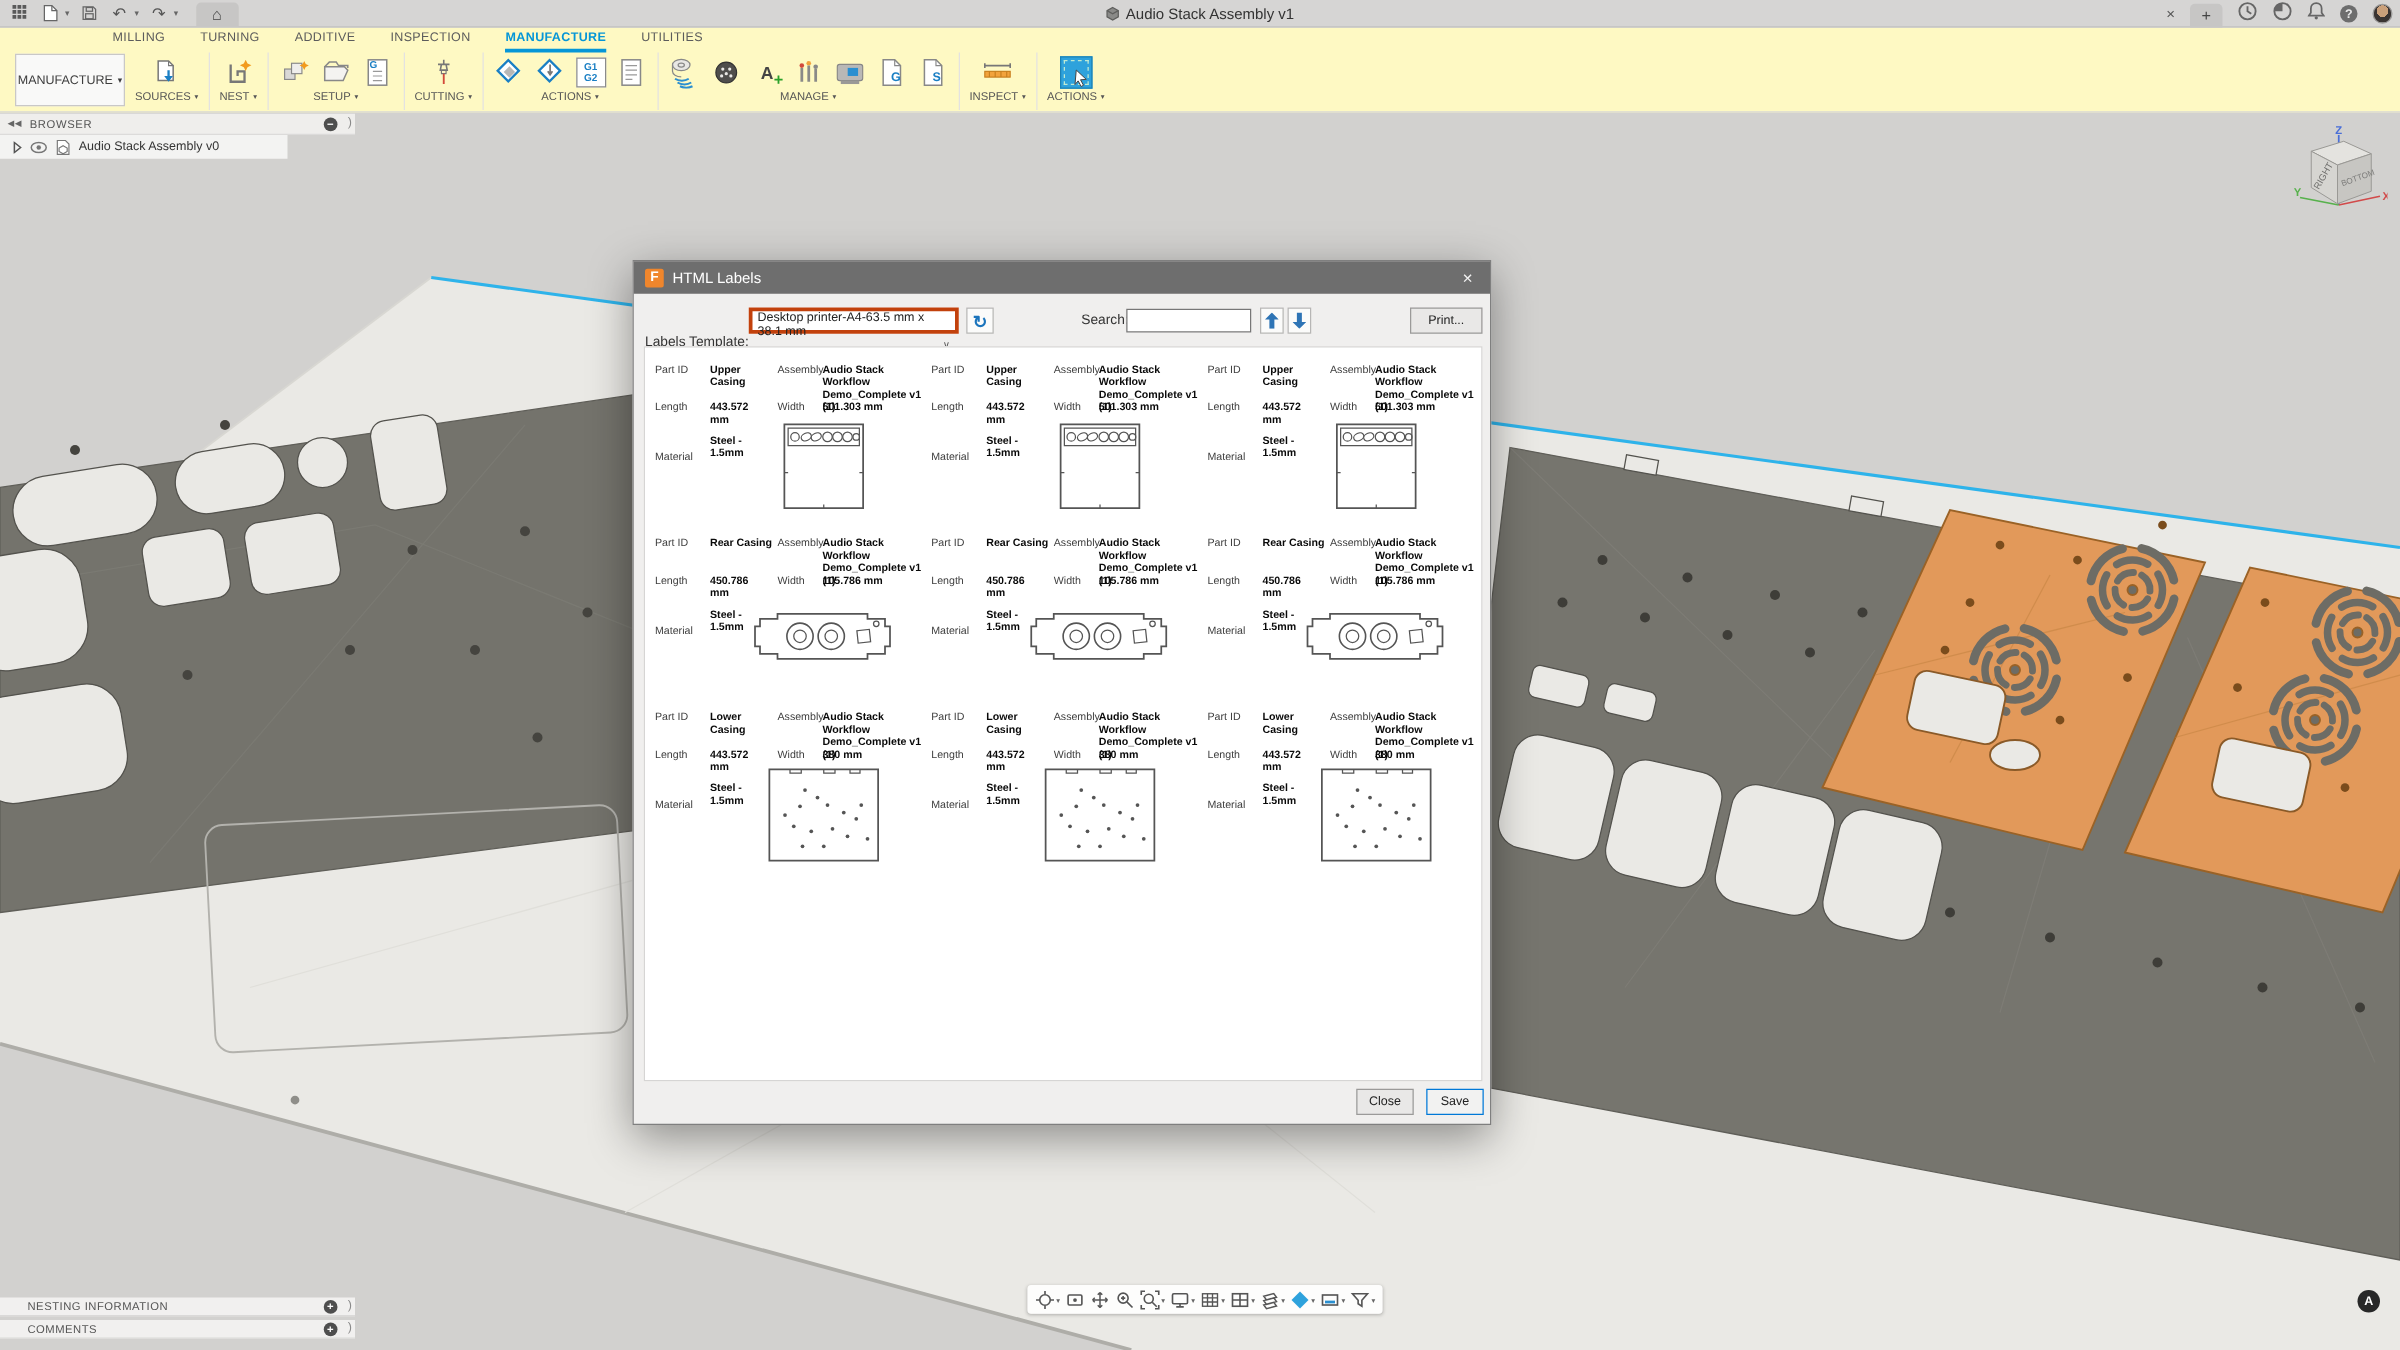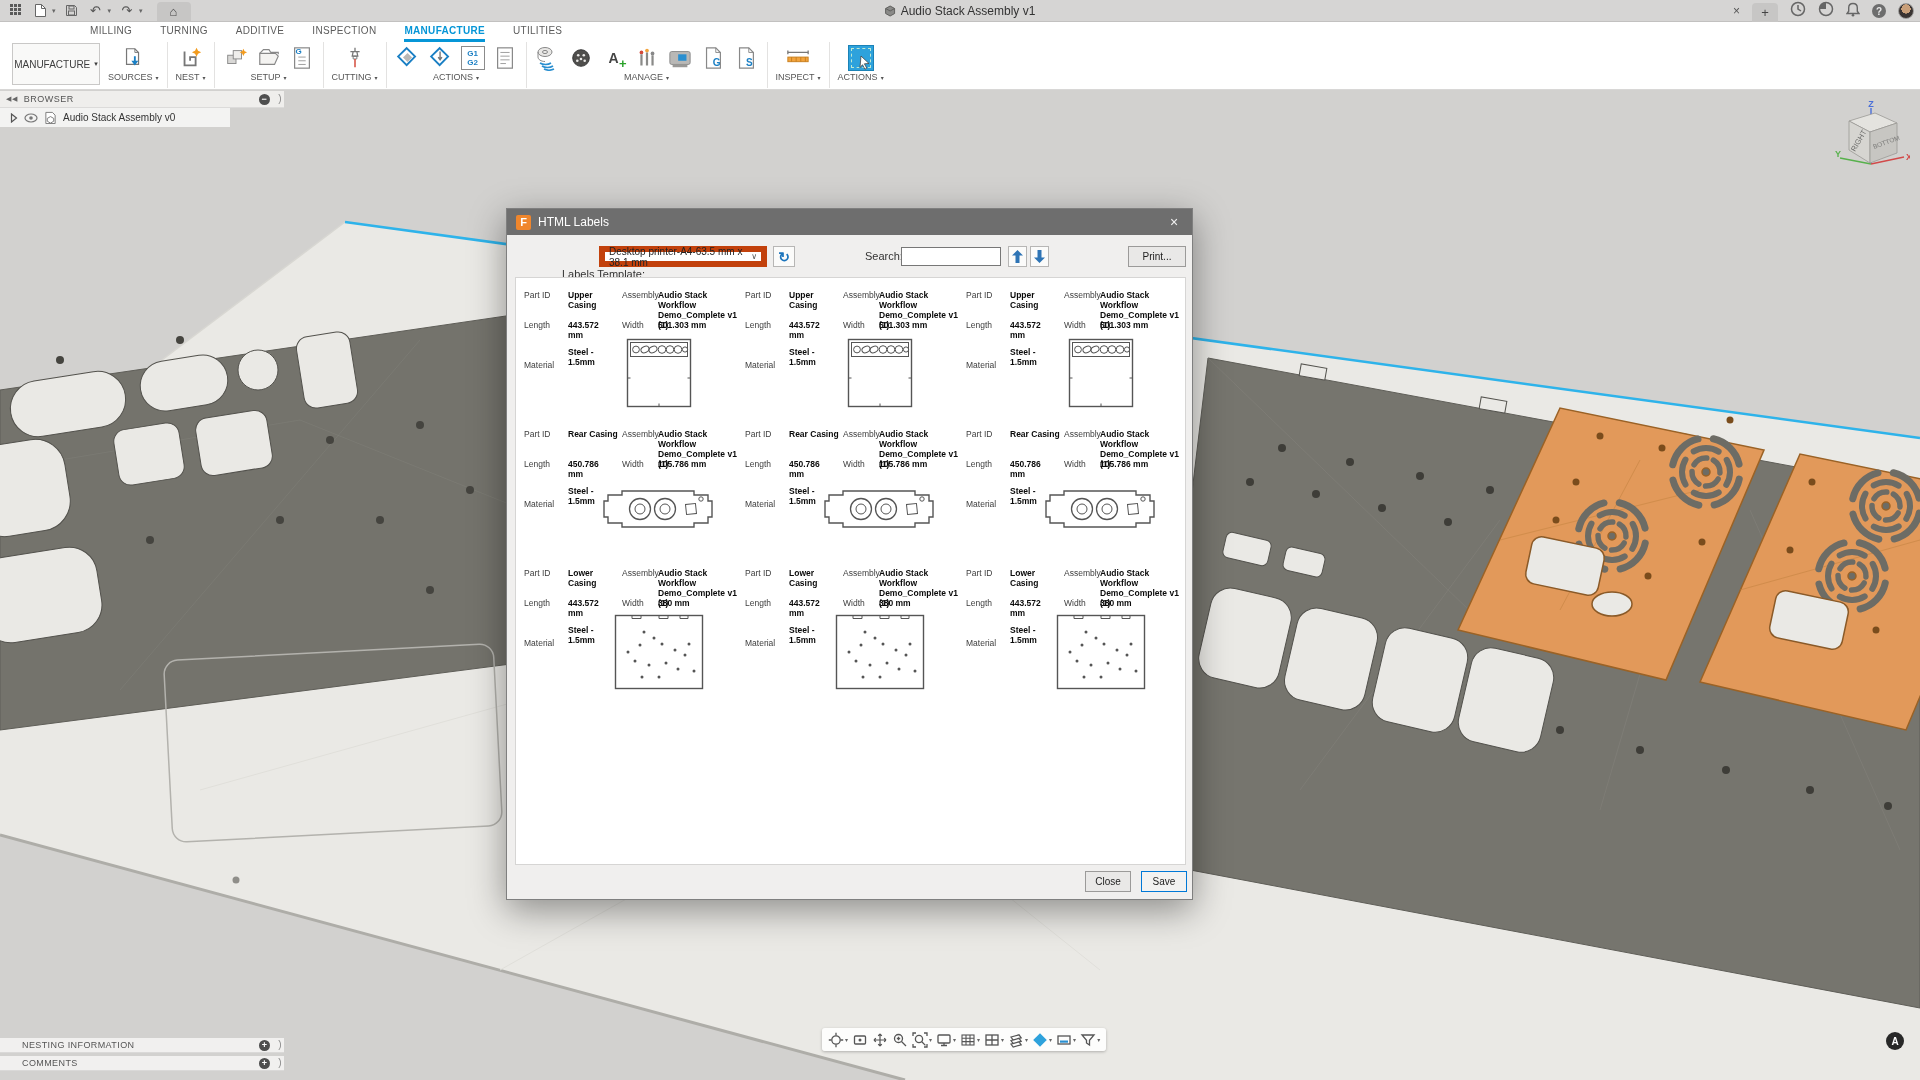--- a/index.html
+++ b/index.html
@@ -27,7 +27,7 @@
   .help-circ { width:14px; height:14px; border-radius:50%; background:#6d6d6d; color:#e8e8e8; font-size:10px; font-weight:bold; display:grid; place-items:center; }
 
   
-  .ribbon { position:absolute; left:0; top:22px; width:1920px; height:68px; background:#ffffff;
+  .ribbon { position:absolute; left:0; top:22px; width:1920px; height:68px; background:#fef9c3;
     border-bottom:1px solid #d8d7d6; z-index:29; }
   .tabs { display:flex; gap:28px; padding-left:90px; height:20px; align-items:flex-end; }
   .tab { font-size:10px; color:#5c5c5c; letter-spacing:.3px; height:20px; line-height:17px; border-bottom:3px solid transparent; cursor:default; }

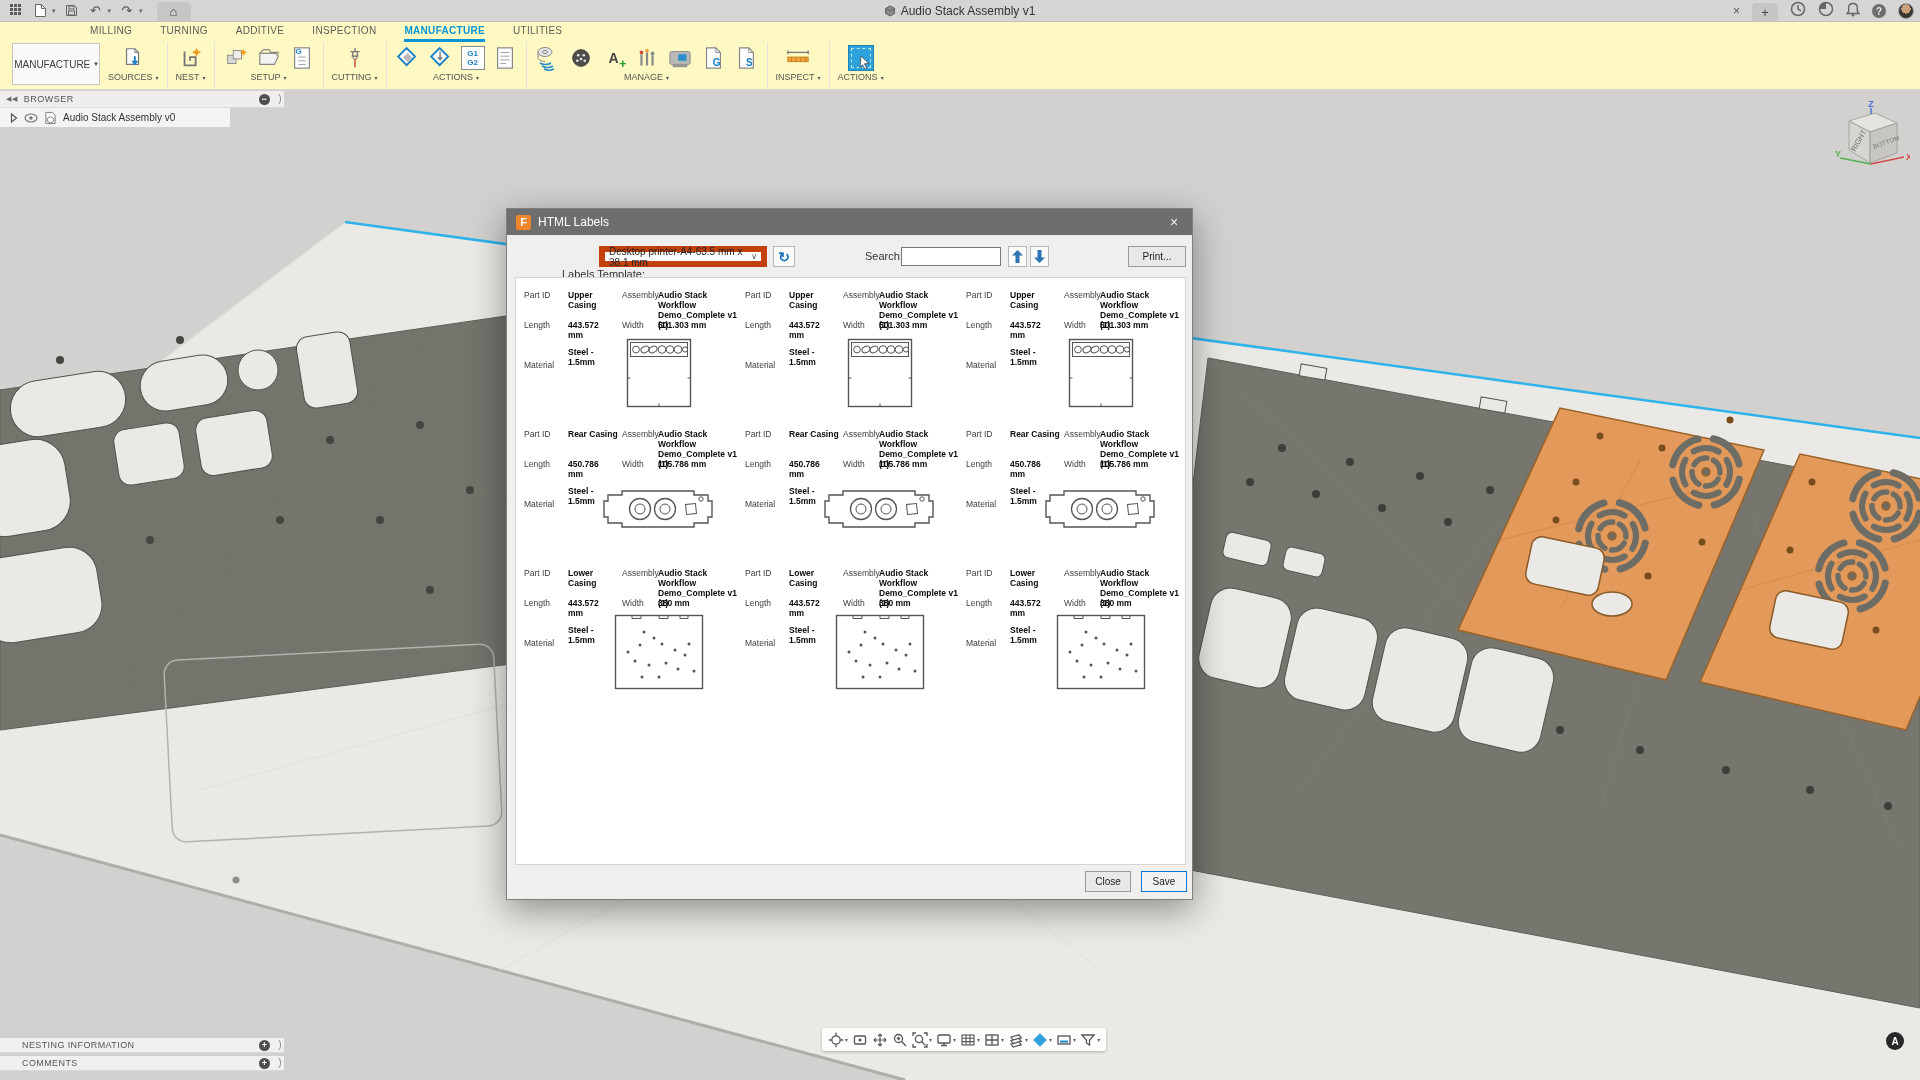--- a/index.html
+++ b/index.html
@@ -74,8 +74,8 @@
   .dlg-close { margin-left:auto; font-size:14px; color:#f2f2f2; width:18px; text-align:center; }
   .dlg-controls { position:relative; height:42px; font-size:11px; color:#333; }
   .lbl-template { position:absolute; left:9px; top:33px;margin-left:46px; }
-  .template-select { position:absolute; left:92px; top:11px; width:168px; height:21px; background:#fff; border:6px solid #c2410c;
-    font-size:10px; color:#222; display:flex; align-items:center; padding:0 4px; }
+  .template-select { position:absolute; left:92px; top:11px; width:168px; height:21px; background:#fff; border:3px solid #c2410c;
+    font-size:10px; color:#222; display:flex; align-items:center; padding:0 4px;flex-direction:column; }
   .template-select .sel-caret { margin-left:auto; color:#555; font-size:8px; }
   .refresh-btn { position:absolute; left:266px; top:11px; width:22px; height:21px; border:1px solid #b7b6b5; background:#fbfbfa;
     color:#1b74bc; font-size:14px; font-weight:bold; display:grid; place-items:center; }

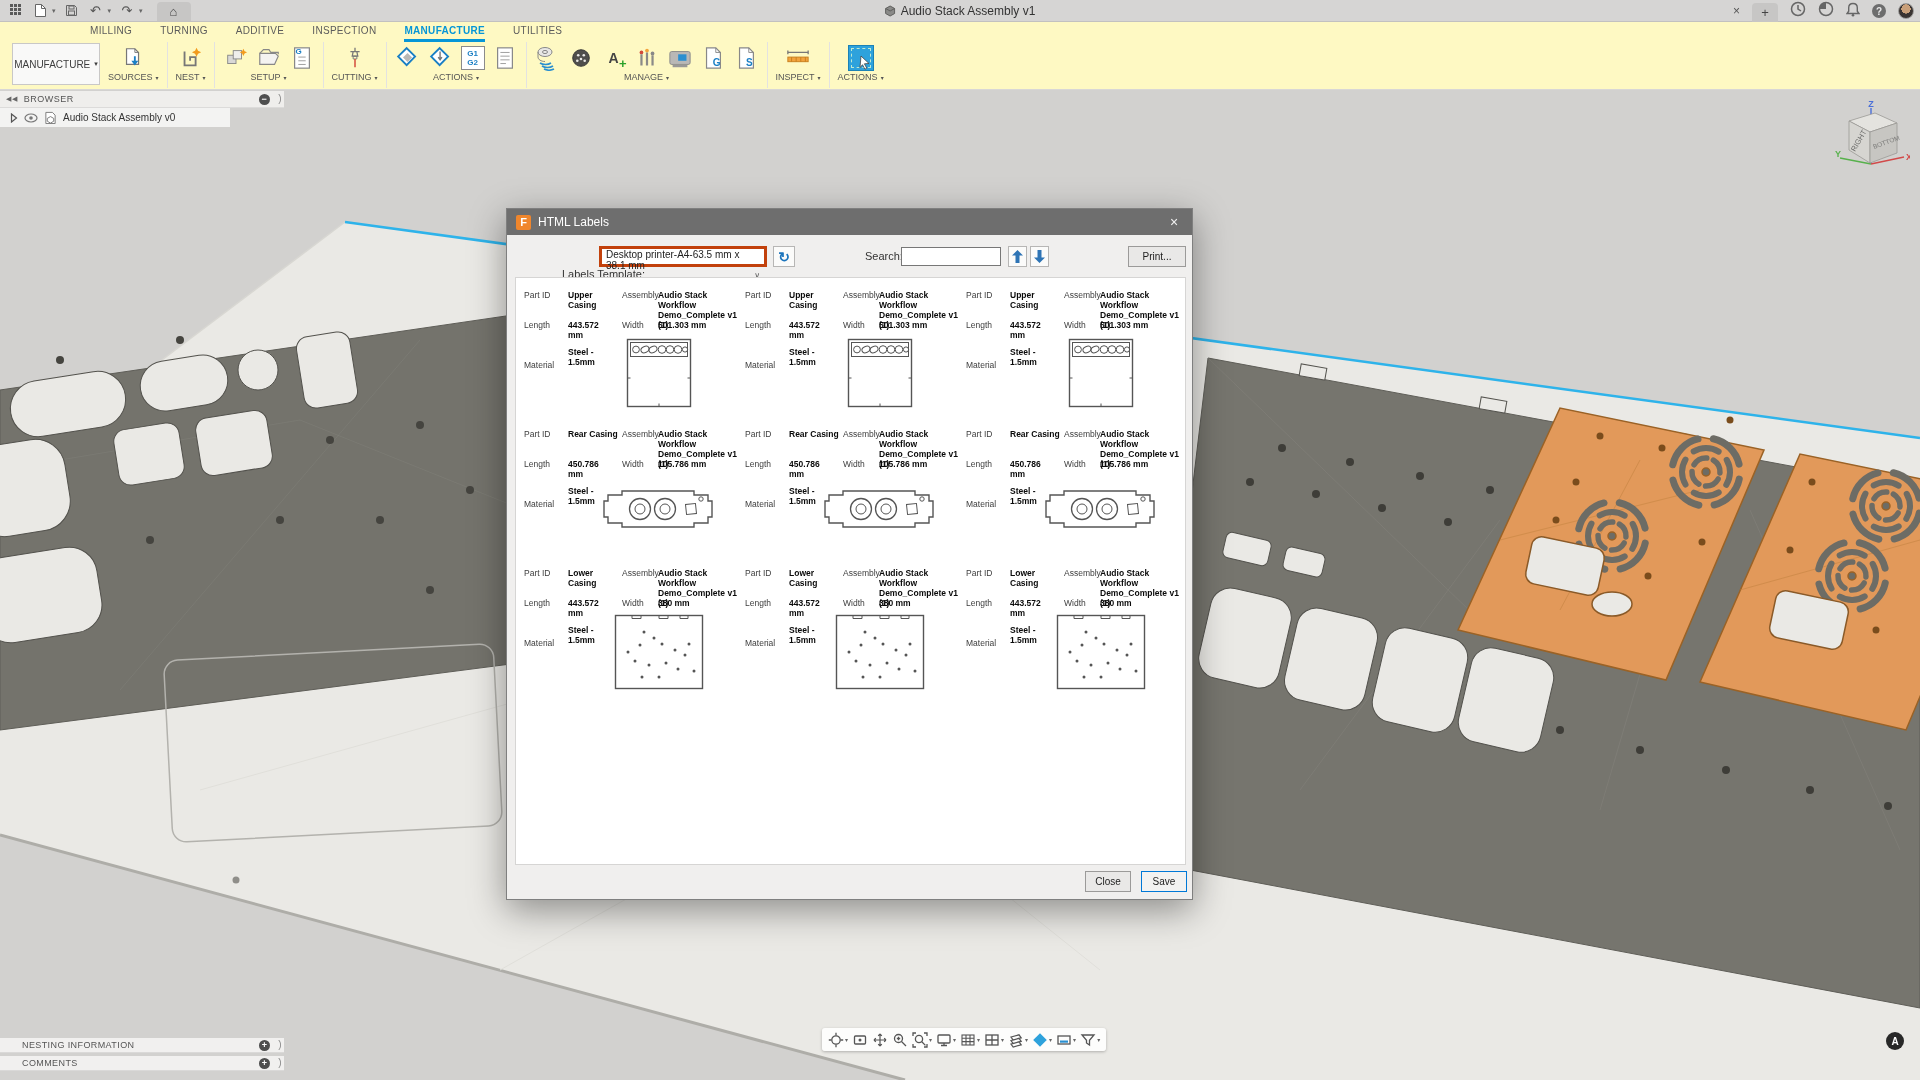--- a/index.html
+++ b/index.html
@@ -73,7 +73,7 @@
     margin-right:7px; display:grid; place-items:center; }
   .dlg-close { margin-left:auto; font-size:14px; color:#f2f2f2; width:18px; text-align:center; }
   .dlg-controls { position:relative; height:42px; font-size:11px; color:#333; }
-  .lbl-template { position:absolute; left:9px; top:33px;margin-left:46px; }
+  .lbl-template { position:absolute; left:9px; top:33px; }
   .template-select { position:absolute; left:92px; top:11px; width:168px; height:21px; background:#fff; border:3px solid #c2410c;
     font-size:10px; color:#222; display:flex; align-items:center; padding:0 4px;flex-direction:column; }
   .template-select .sel-caret { margin-left:auto; color:#555; font-size:8px; }

